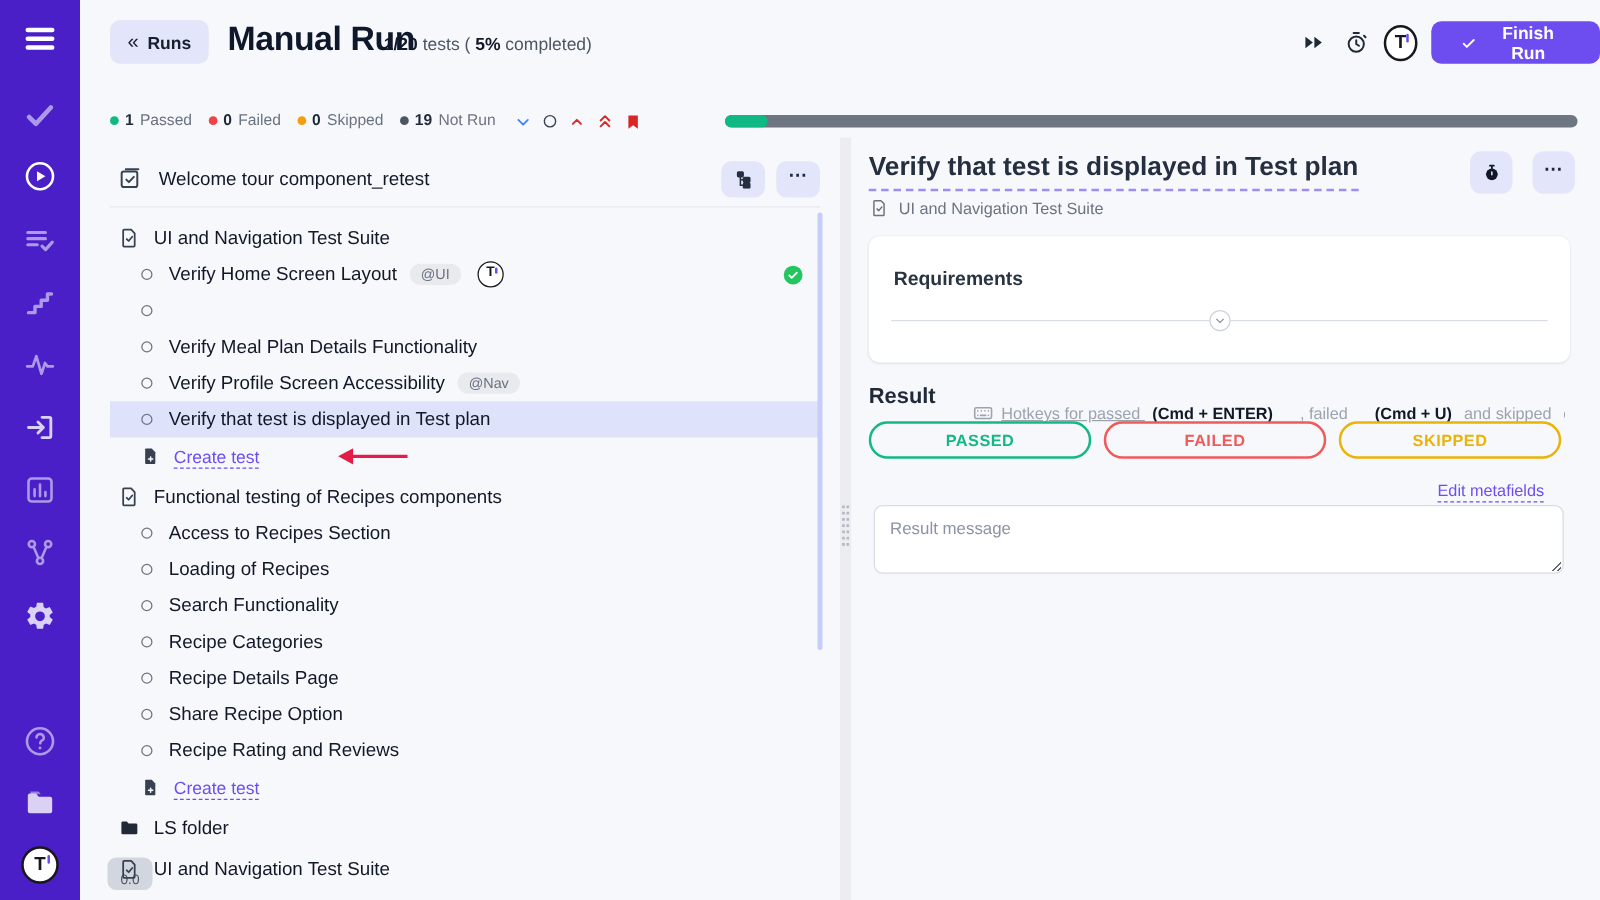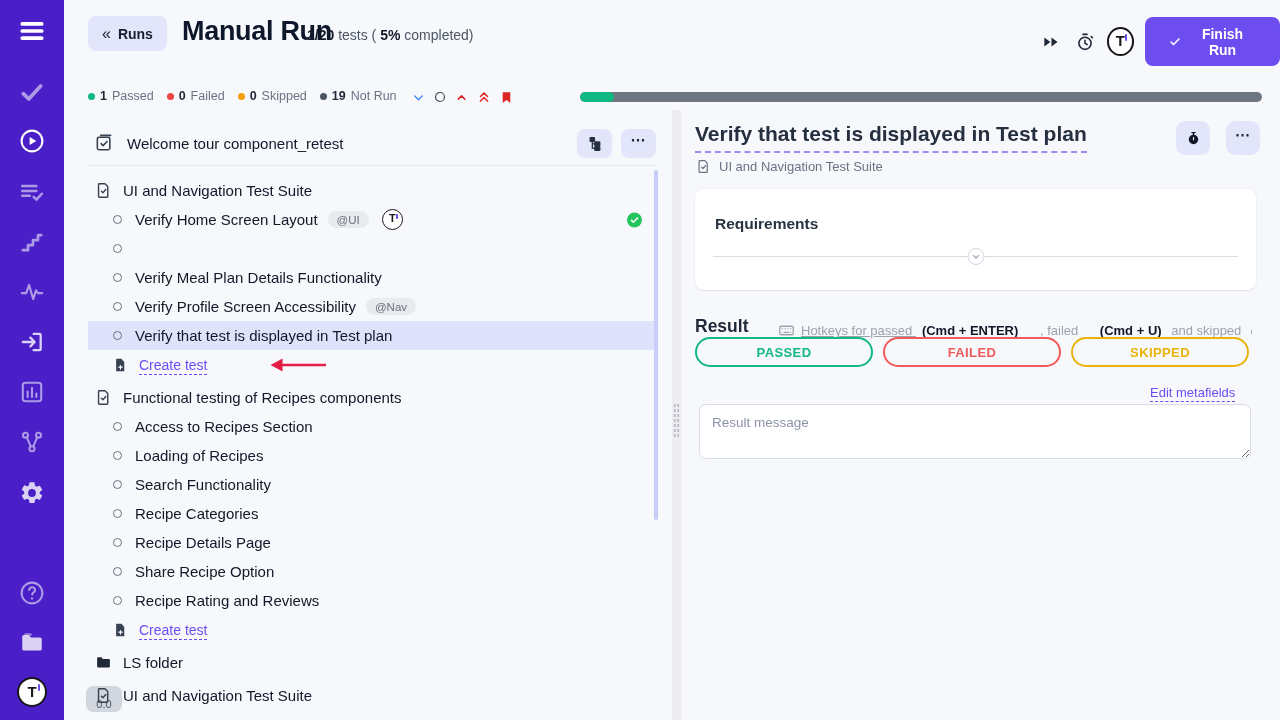--- a/index.html
+++ b/index.html
@@ -27,7 +27,7 @@
   .top-actions { position:absolute; left:1040px; top:17px; display:flex; align-items:center; gap:11px; }
   .icon-btn-plain { width:24px; height:24px; color:#1f2937; background:none; border:none; cursor:pointer; display:flex; align-items:center; justify-content:center; }
   .icon-btn-plain svg { width:20px; height:20px; }
-  .btn-finish { height:49px; padding:0 24px; background:#6d4df0; color:#fff; border:none; border-radius:8px;
+  .btn-finish { height:34px; padding:0 24px; background:#6d4df0; color:#fff; border:none; border-radius:8px;
                 font-family:inherit; font-size:14px; font-weight:600; display:flex; align-items:center; gap:8px; cursor:pointer; }
 
   

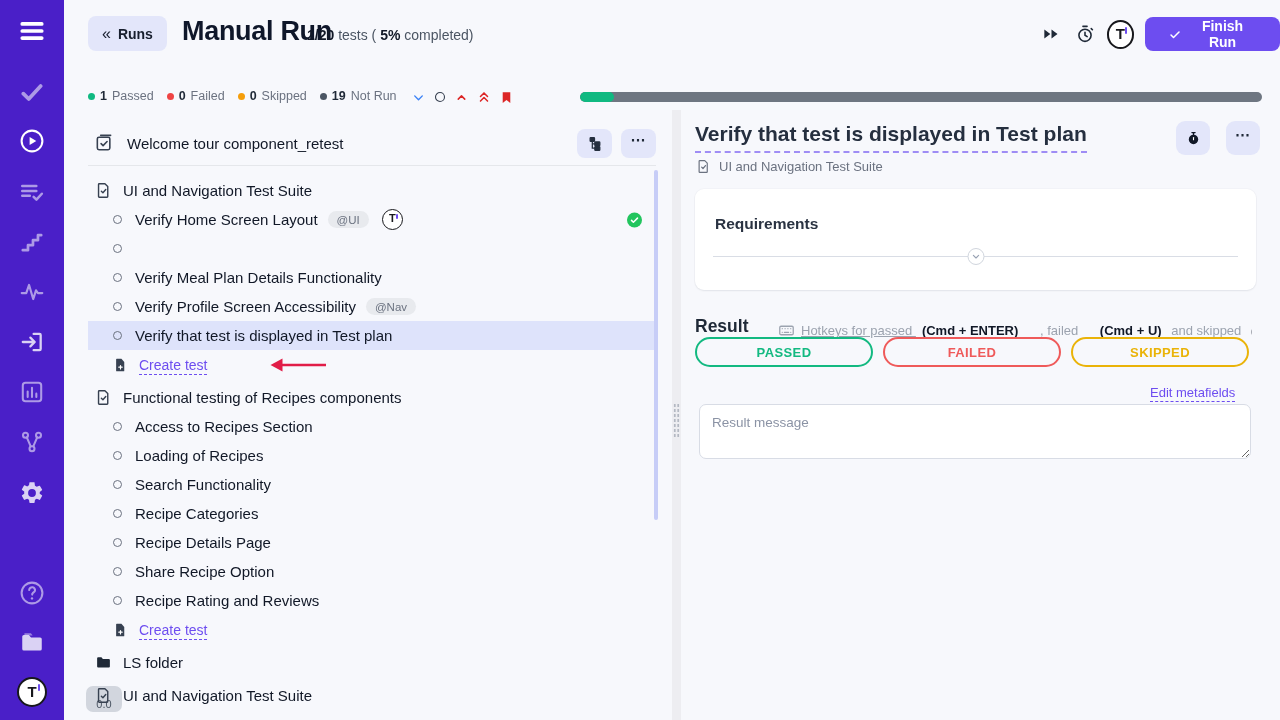--- a/index.html
+++ b/index.html
@@ -100,7 +100,7 @@
                 border:1px solid #d0d5dd; border-radius:50%; display:flex; align-items:center; justify-content:center; color:#98a2b3; cursor:pointer; }
   .req-toggle svg { width:9px; height:9px; }
 
-  .result-title { position:absolute; left:695px; top:316px; font-size:17.5px; font-weight:700; color:#1f2937; }
+  .result-title { position:absolute; left:695px; top:306px; font-size:17.5px; font-weight:700; color:#1f2937; }
   .hotkeys { position:absolute; left:778px; top:311px; width:474px; font-size:13px; color:#9ca3af; white-space:nowrap; overflow:hidden;
              display:flex; align-items:center; gap:6px; }
   .hotkeys svg { flex:0 0 auto; width:17px; height:17px; }

